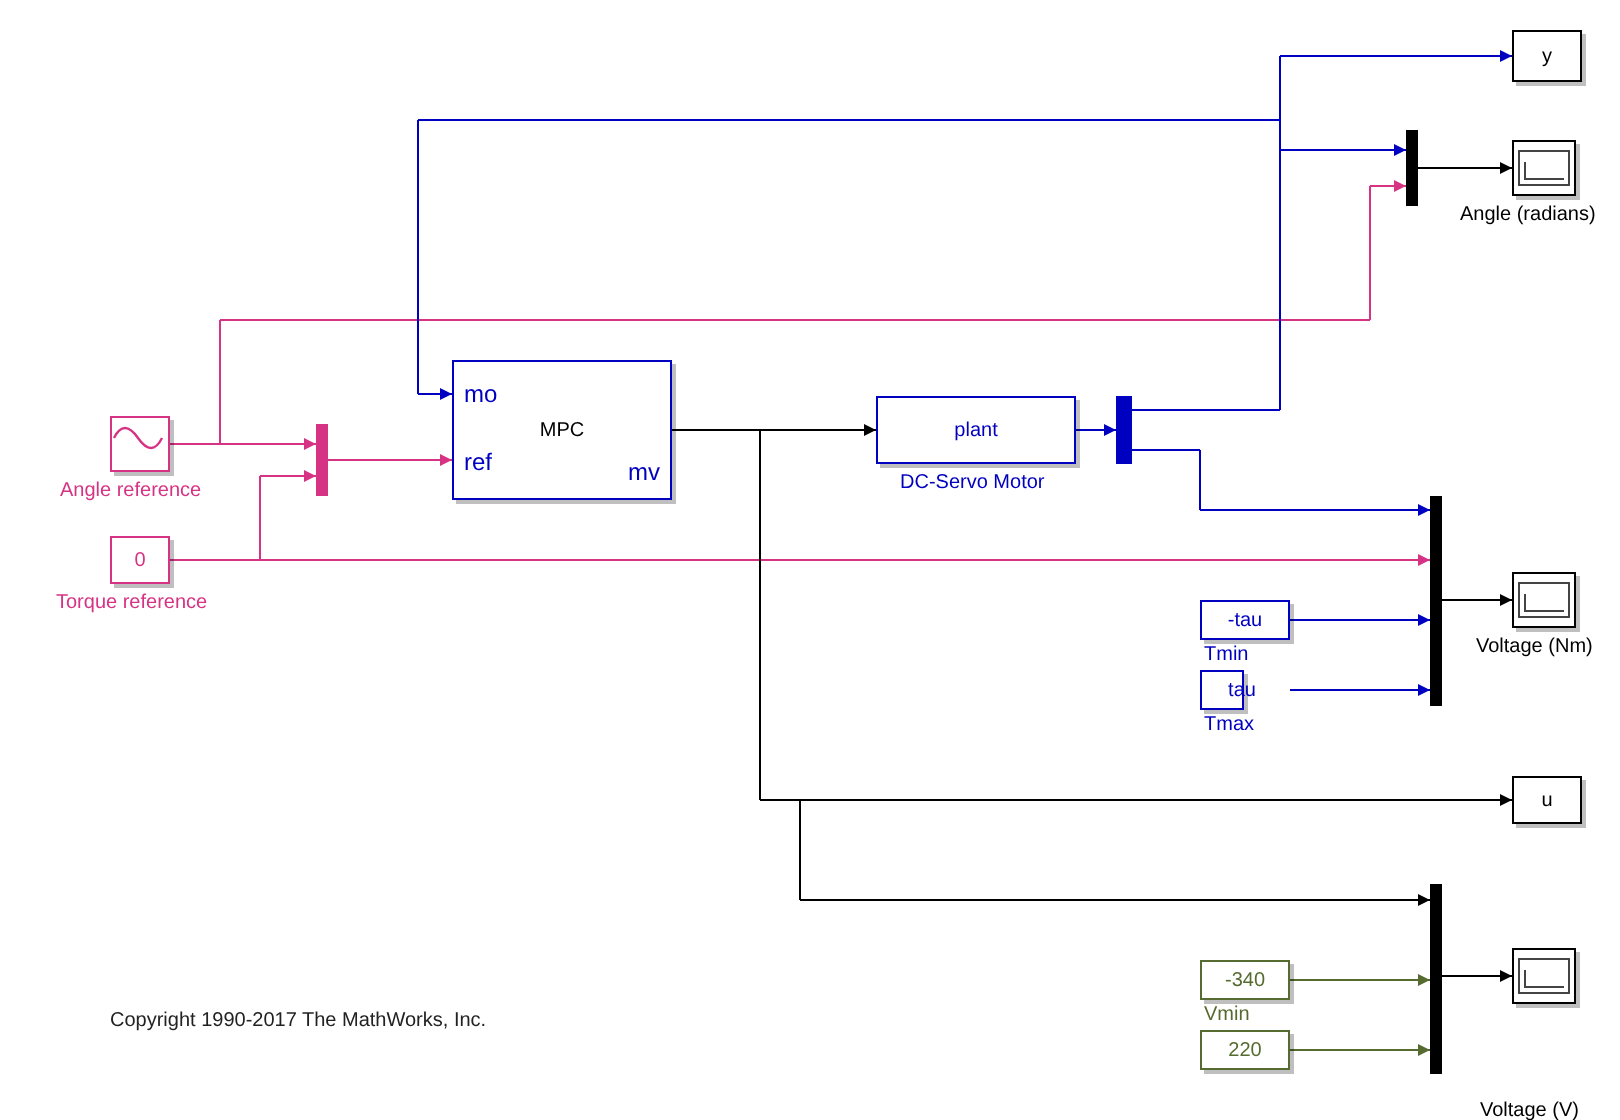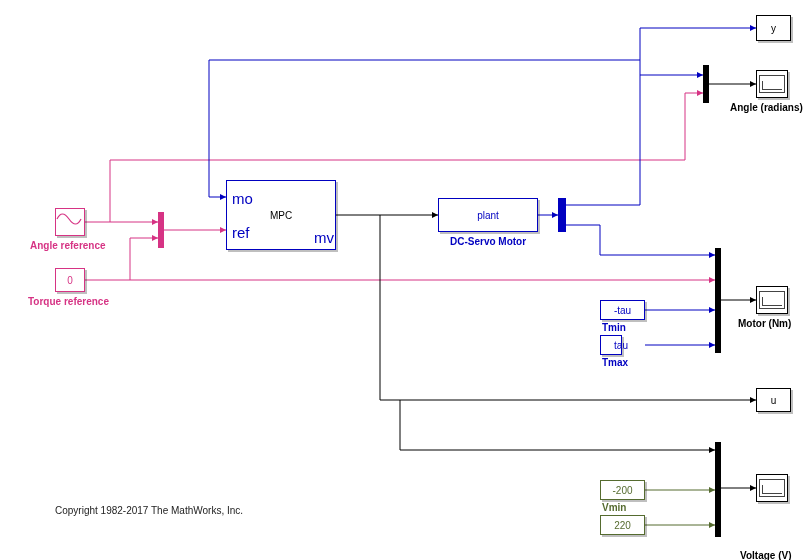--- a/index.html
+++ b/index.html
@@ -27,7 +27,6 @@
   .label {
     position: absolute;
     white-space: nowrap;
-    font-weight: bold;
   }
   .label.magenta { color:#d63384; }
   .label.blue { color:#0000c0; }

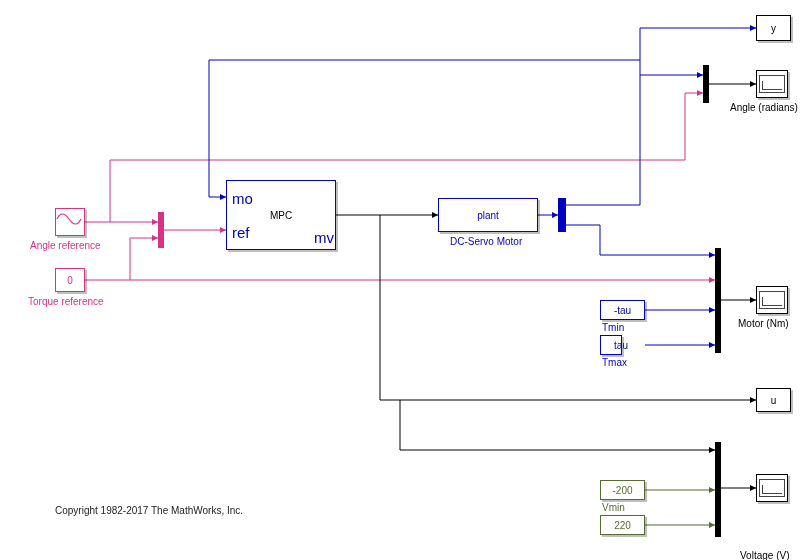--- a/index.html
+++ b/index.html
@@ -33,7 +33,7 @@
   .label.olive { color:#556b2f; }
   .port-text {
     position: absolute;
-    font-size:15px;
+    font-size:12px;
     color:#0000c0;
   }
   .mux {

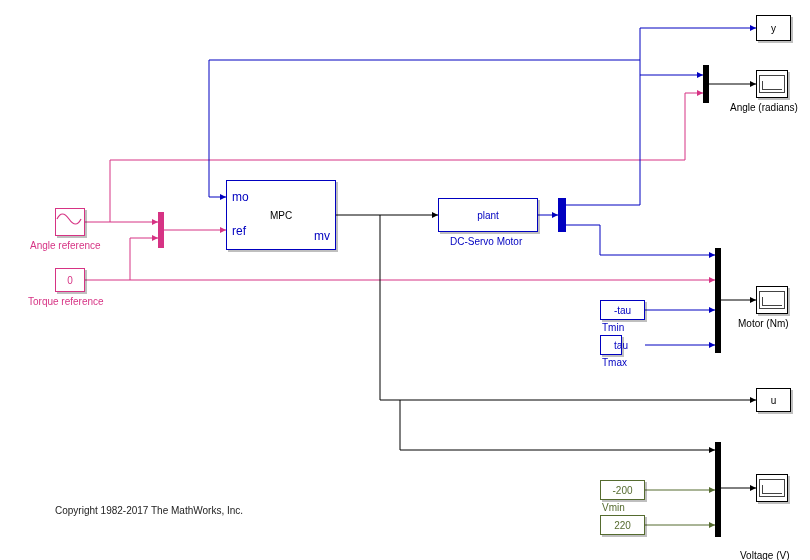--- a/index.html
+++ b/index.html
@@ -206,7 +206,7 @@
 <div class="block" style="left:756px; top:286px; width:32px; height:28px;">
   <div class="scope-inner"></div>
 </div>
-<div class="label" style="left:738px; top:318px;">Motor (Nm)</div>
+<div class="label" style="left:738px; top:318px;">Voltage (Nm)</div>
 
 <div class="block" style="left:756px; top:388px; width:35px; height:24px;">
   <span>u</span>

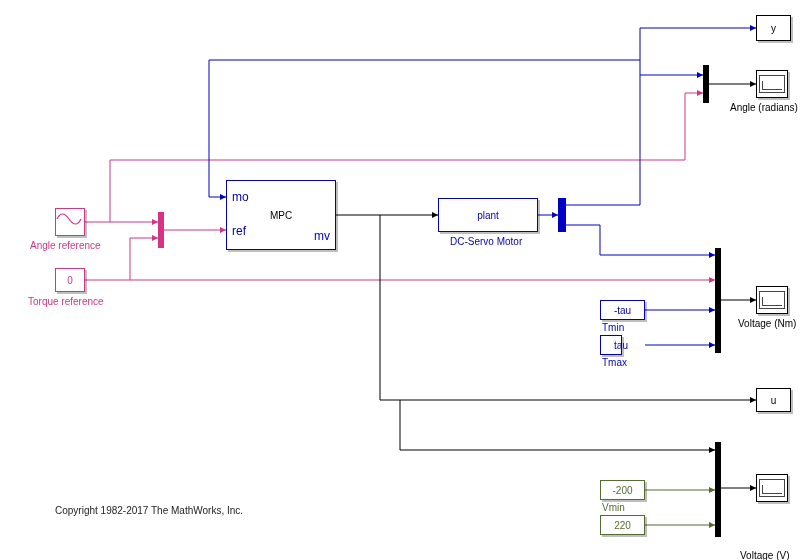--- a/index.html
+++ b/index.html
@@ -213,7 +213,7 @@
 </div>
 
 <div class="block olive" style="left:600px; top:480px; width:45px; height:20px;">
-  <span>-200</span>
+  <span>-340</span>
 </div>
 <div class="label olive" style="left:602px; top:502px;text-align:right;">Vmin</div>
 

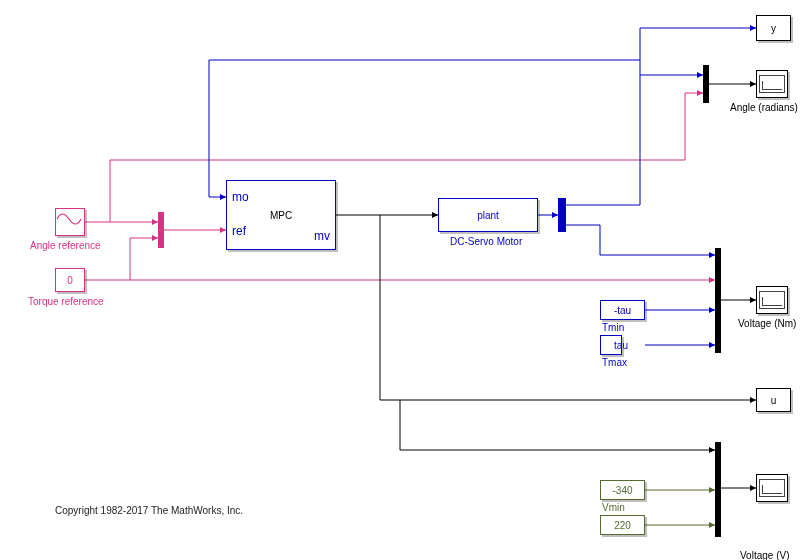--- a/index.html
+++ b/index.html
@@ -229,6 +229,6 @@
 </div>
 <div class="label" style="left:740px; top:506px;margin-top:44px;">Voltage (V)</div>
 
-<div class="copyright" style="left:55px; top:505px;">Copyright 1982-2017 The MathWorks, Inc.</div>
+<div class="copyright" style="left:55px; top:505px;">Copyright 1990-2017 The MathWorks, Inc.</div>
 
 </body></html>

